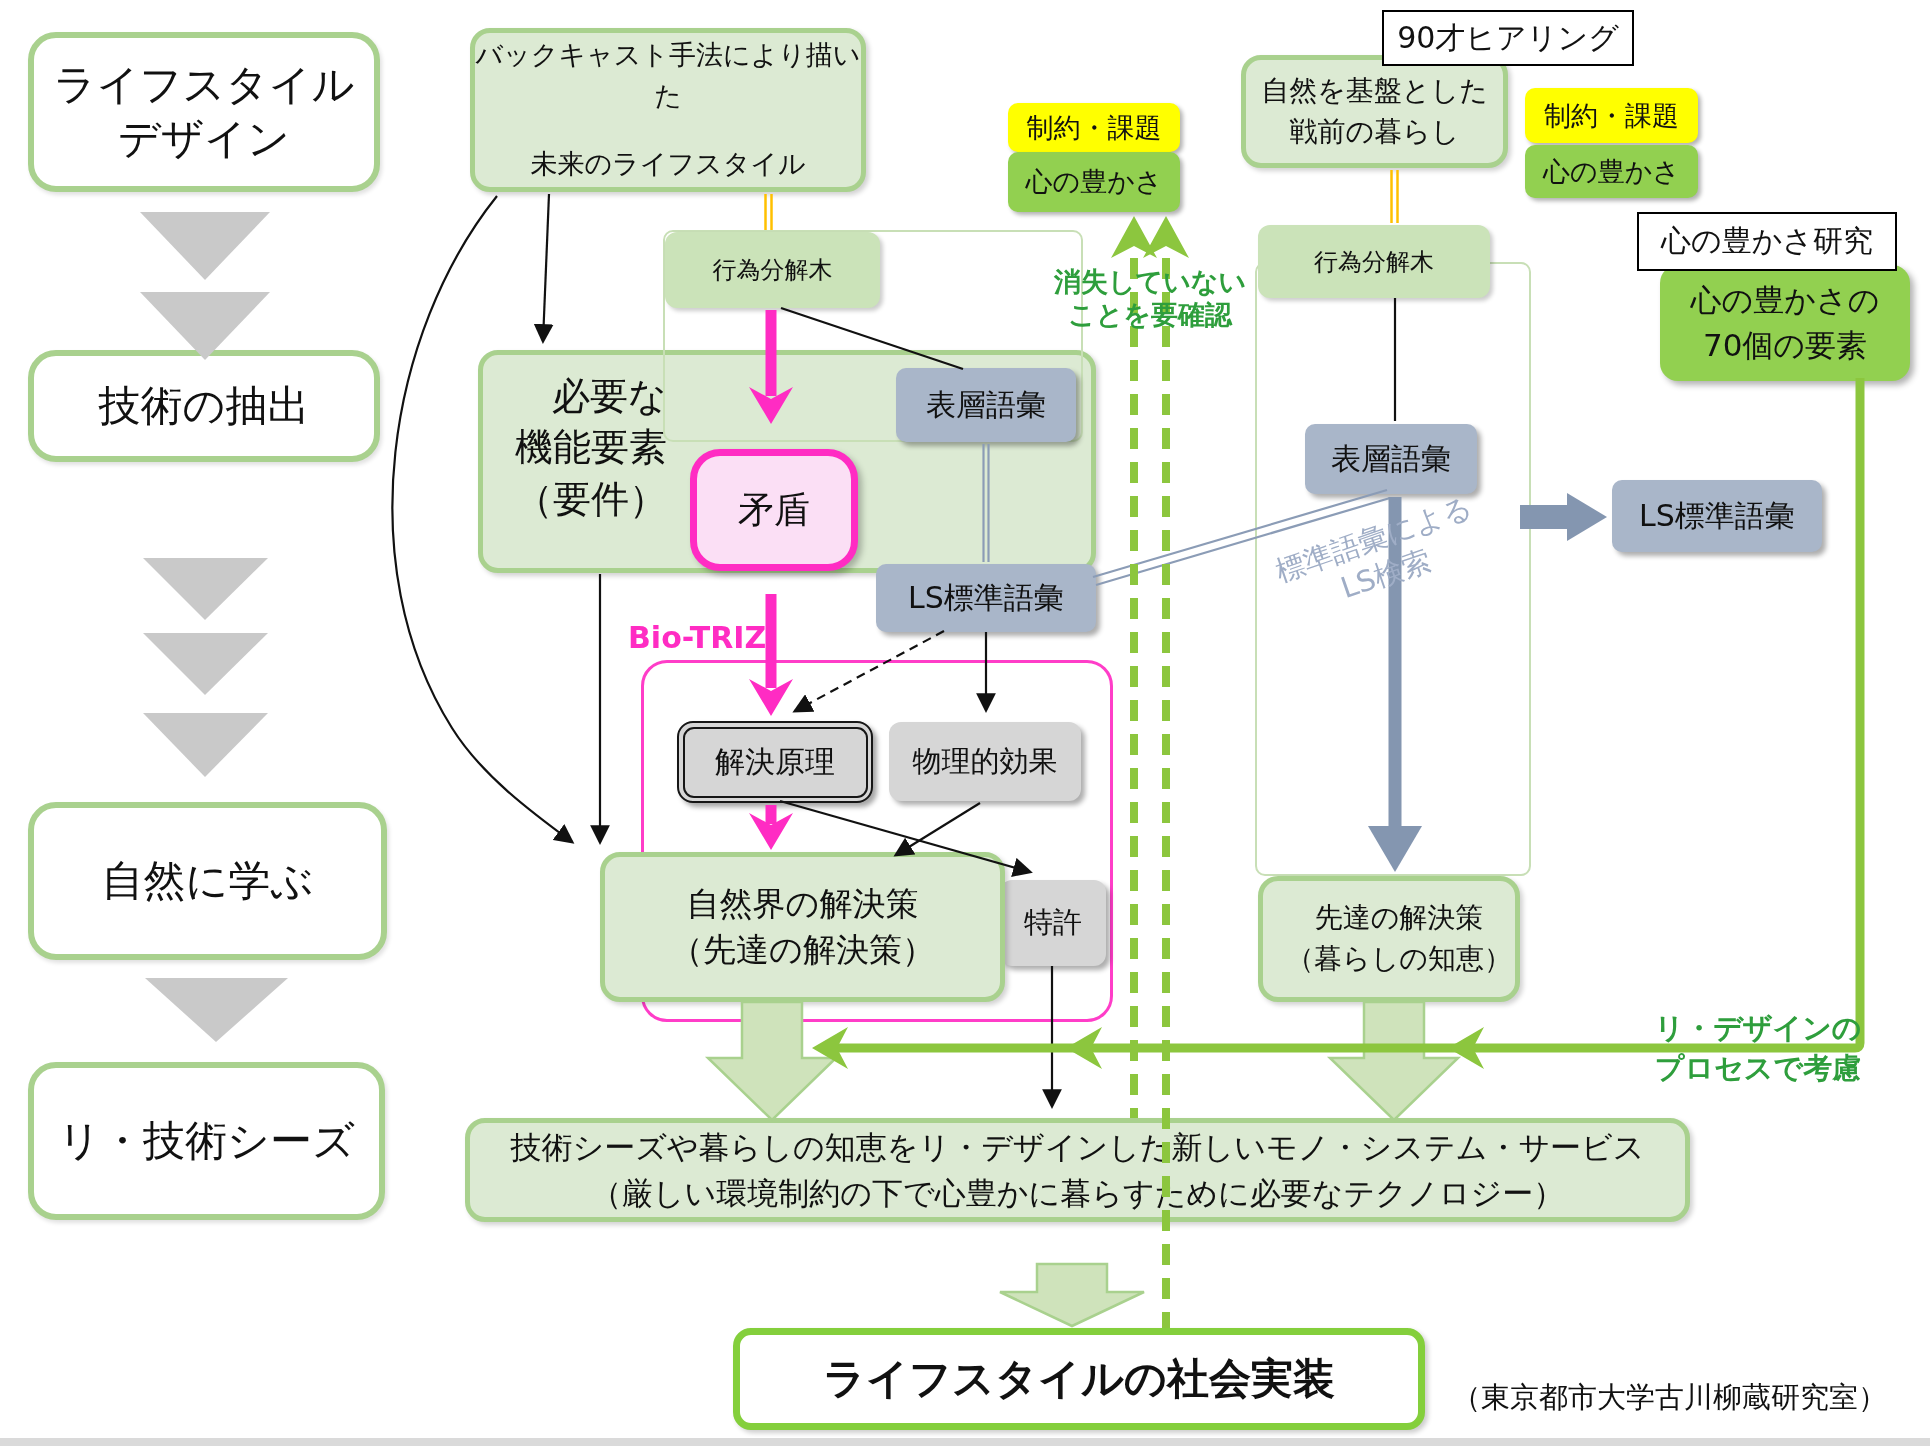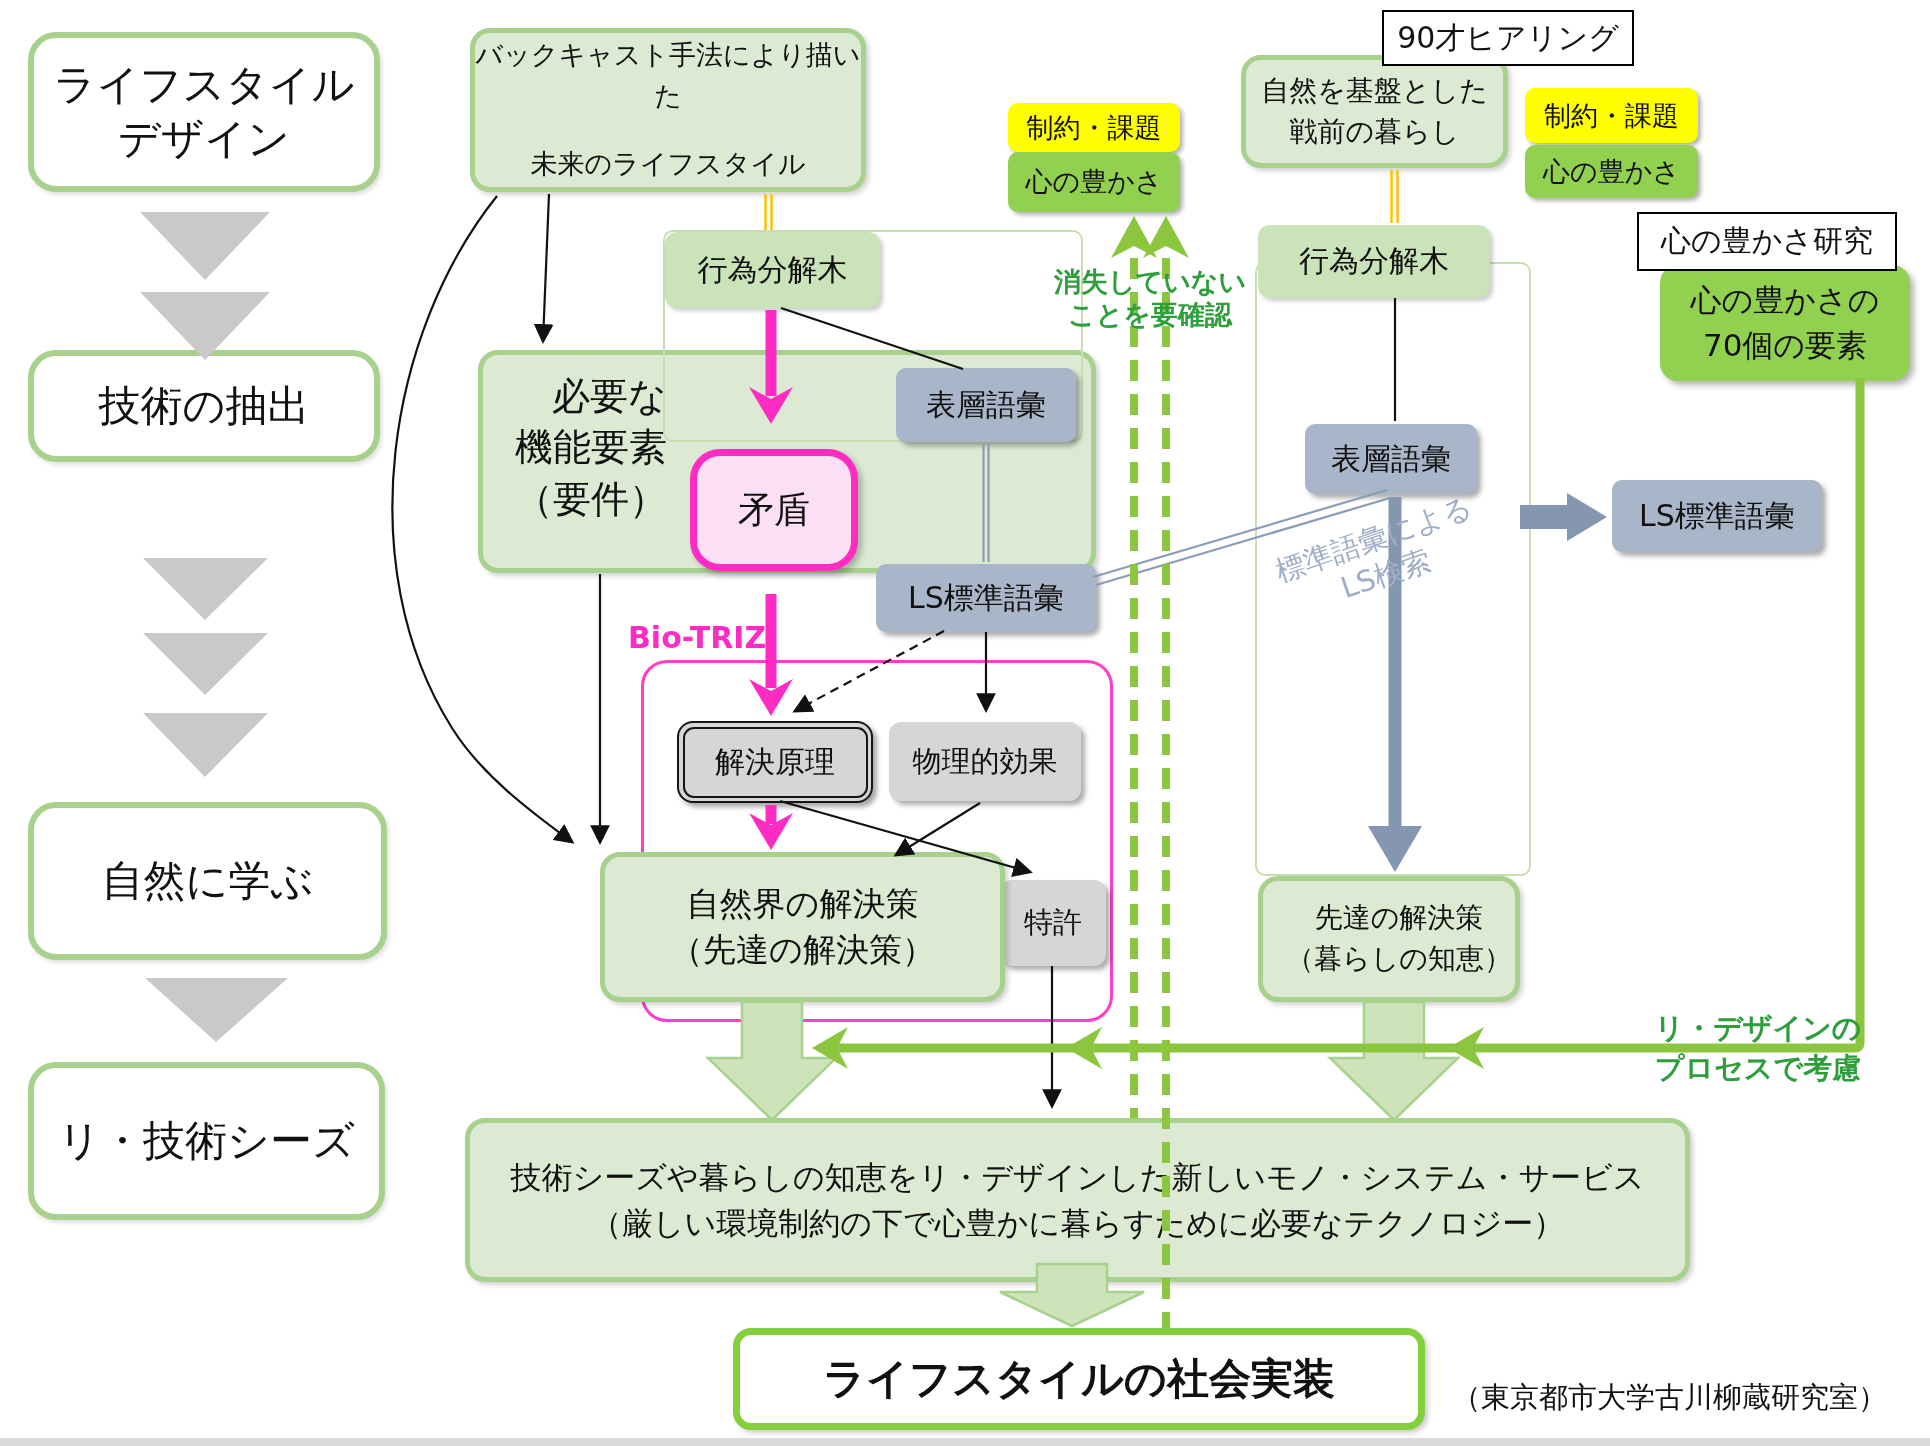--- a/index.html
+++ b/index.html
@@ -16,7 +16,7 @@
   
   .gbox{background:#dcead3;border:5px solid #a9d18e;border-radius:20px;box-shadow:3px 3px 5px rgba(0,0,0,.18);}
   
-  .midgreen{background:#cbe3b9;border-radius:12px;font-size:30px;box-shadow:3px 3px 4px rgba(0,0,0,.2);}
+  .midgreen{background:#cbe3b9;border-radius:12px;font-size:24px;box-shadow:3px 3px 4px rgba(0,0,0,.2);}
   
   .bluebox{background:#a9b6c9;border-radius:10px;font-size:30px;box-shadow:4px 4px 5px rgba(0,0,0,.32);}
   

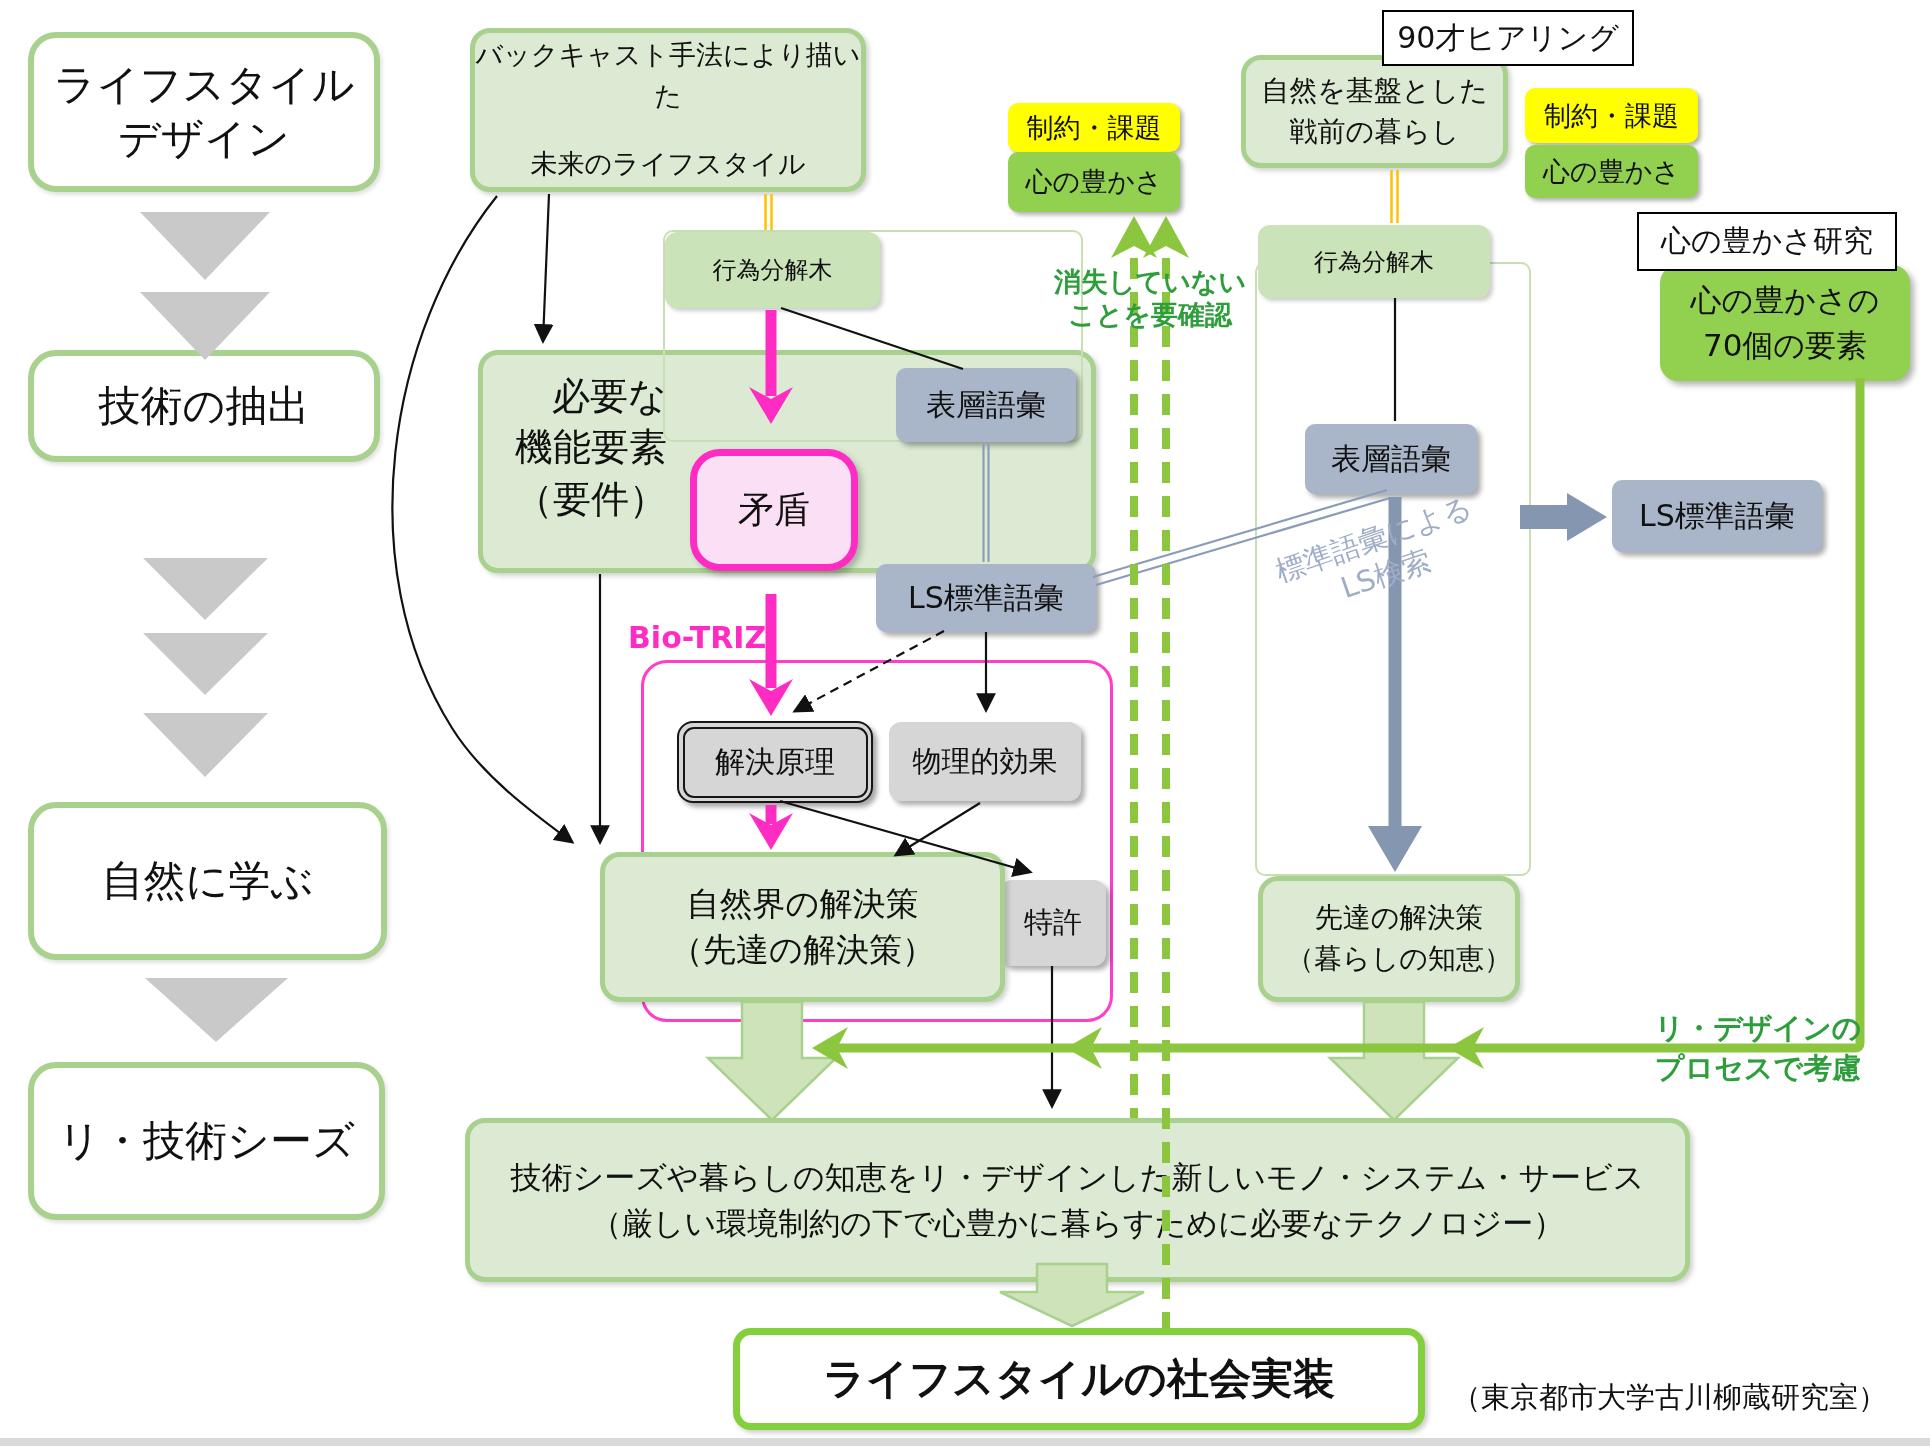--- a/index.html
+++ b/index.html
@@ -160,7 +160,7 @@
     <div>90才ヒアリング</div>
   </div>
 
-  <div class="abs gbox ctr result-text" style="left:465px;top:1118px;width:1225px;height:164px;">
+  <div class="abs gbox ctr result-text" style="left:465px;top:1118px;width:1225px;height:104px;">
     <div>技術シーズや暮らしの知恵をリ・デザインした新しいモノ・システム・サービス</div>
     <div>（厳しい環境制約の下で心豊かに暮らすために必要なテクノロジー）</div>
   </div>

